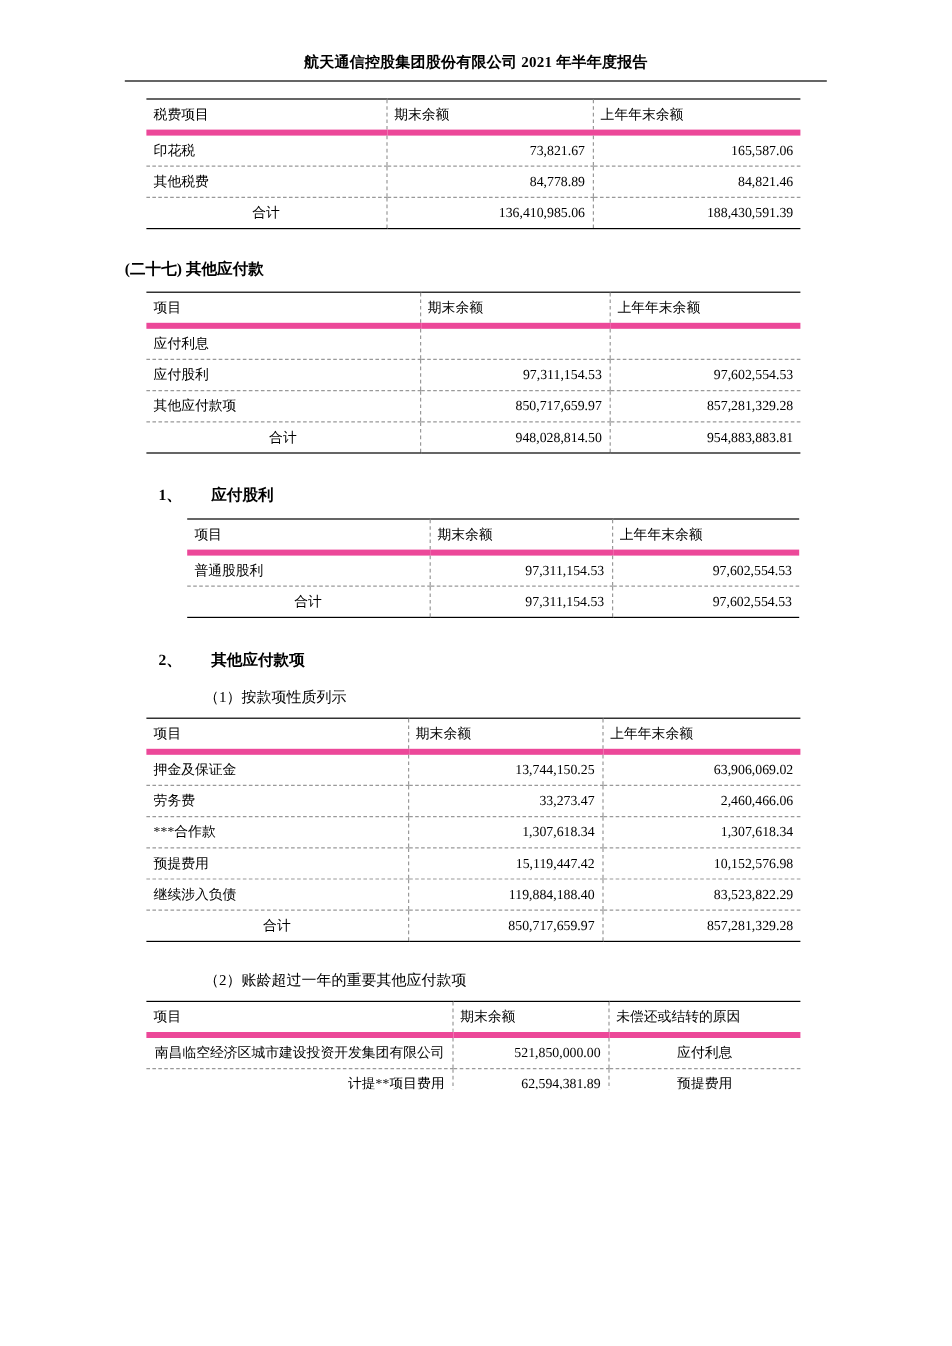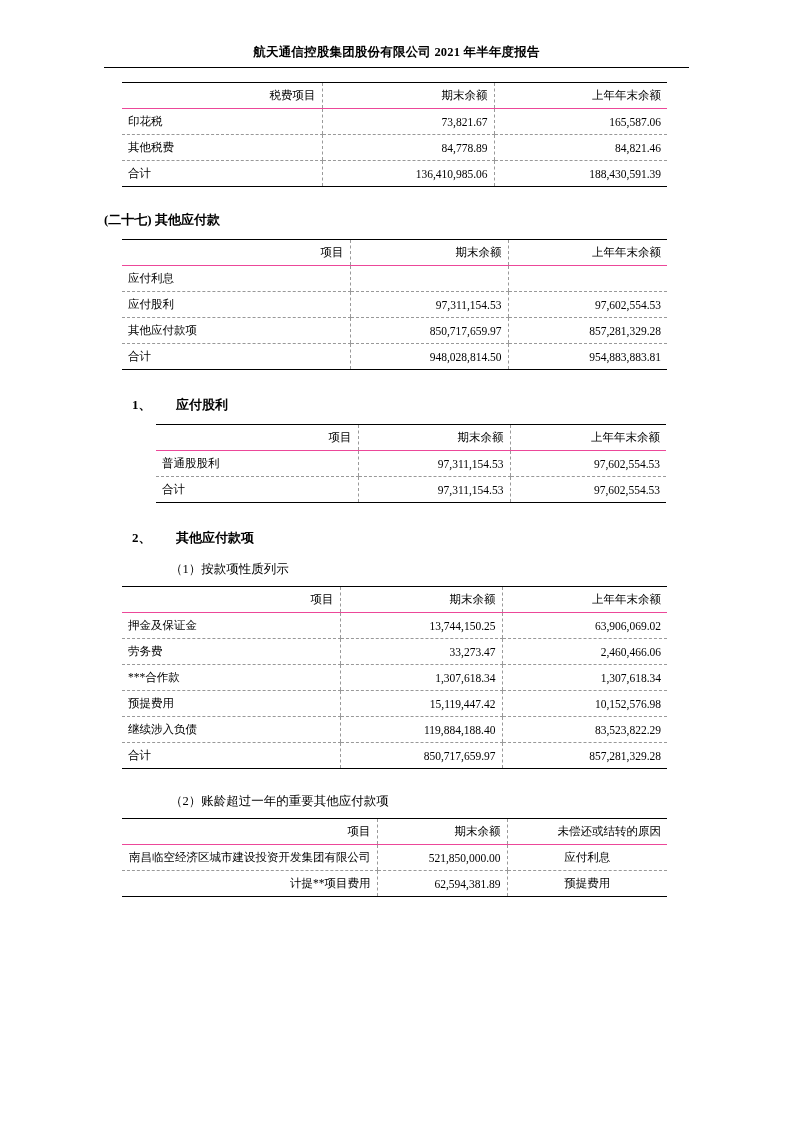--- a/index.html
+++ b/index.html
@@ -54,8 +54,8 @@
   .tbl-top td { border-top: 1.1px solid #000; }
   .tbl-bottom td { border-bottom: 1.1px solid #000; }
   .hdr td {
-    text-align: right;
-    border-bottom: 1px solid #ec4899;
+    text-align: left;
+    border-bottom: 5px solid #ec4899;
   }
   .rowline td { border-bottom: 1px dashed #999; }
   .vline-l { border-left: 1px dashed #999; }

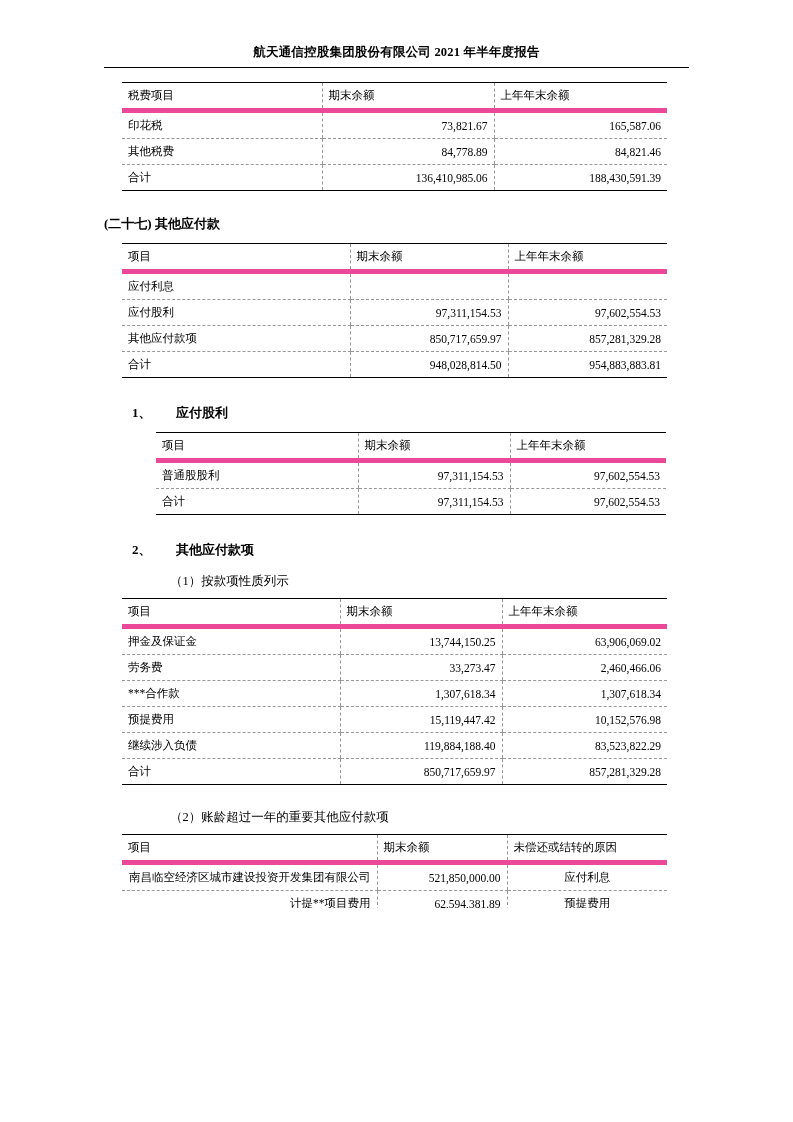--- a/index.html
+++ b/index.html
@@ -63,7 +63,7 @@
   .c-item-center { text-align: right; }
   .c-num { text-align: right; padding-right: 12px; }
   .c-center { text-align: center; }
-  .total-label { text-align: left; }
+  .total-label { text-align: center; }
 
   .sec-title {
     font-size: 13px;

